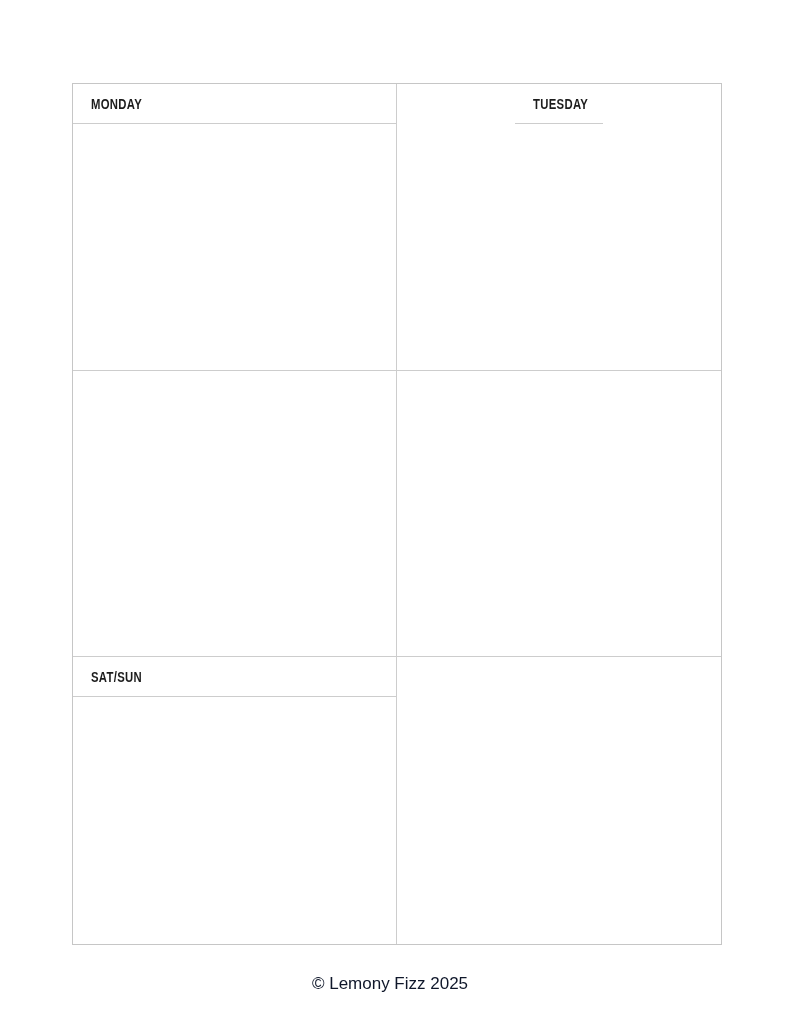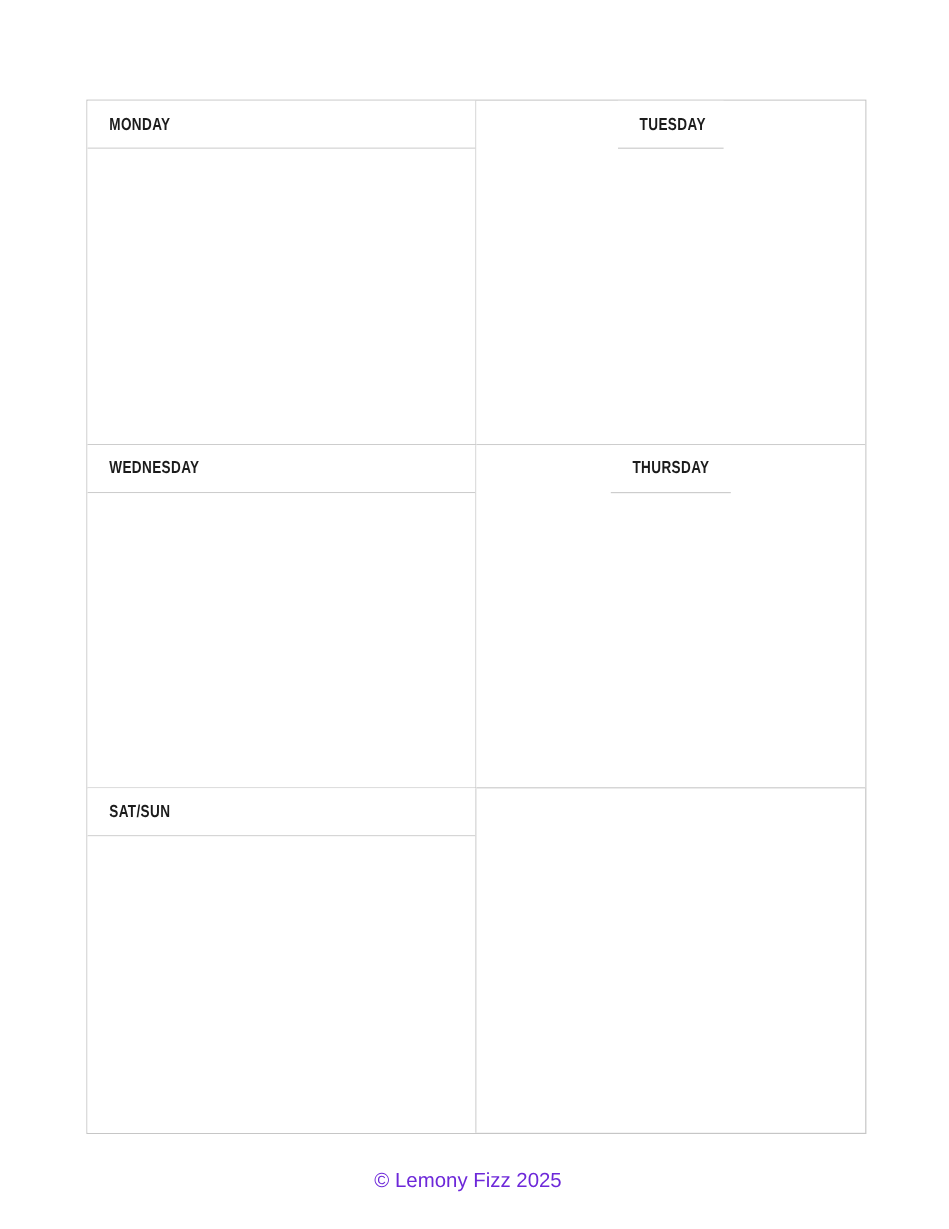--- a/index.html
+++ b/index.html
@@ -96,9 +96,6 @@
     </div>
 
     <div class="day-cell">
-      <div class="day-header">
-        <span class="day-label">WEDNESDAY</span>
-      </div>
       <div class="day-body"></div>
     </div>
 

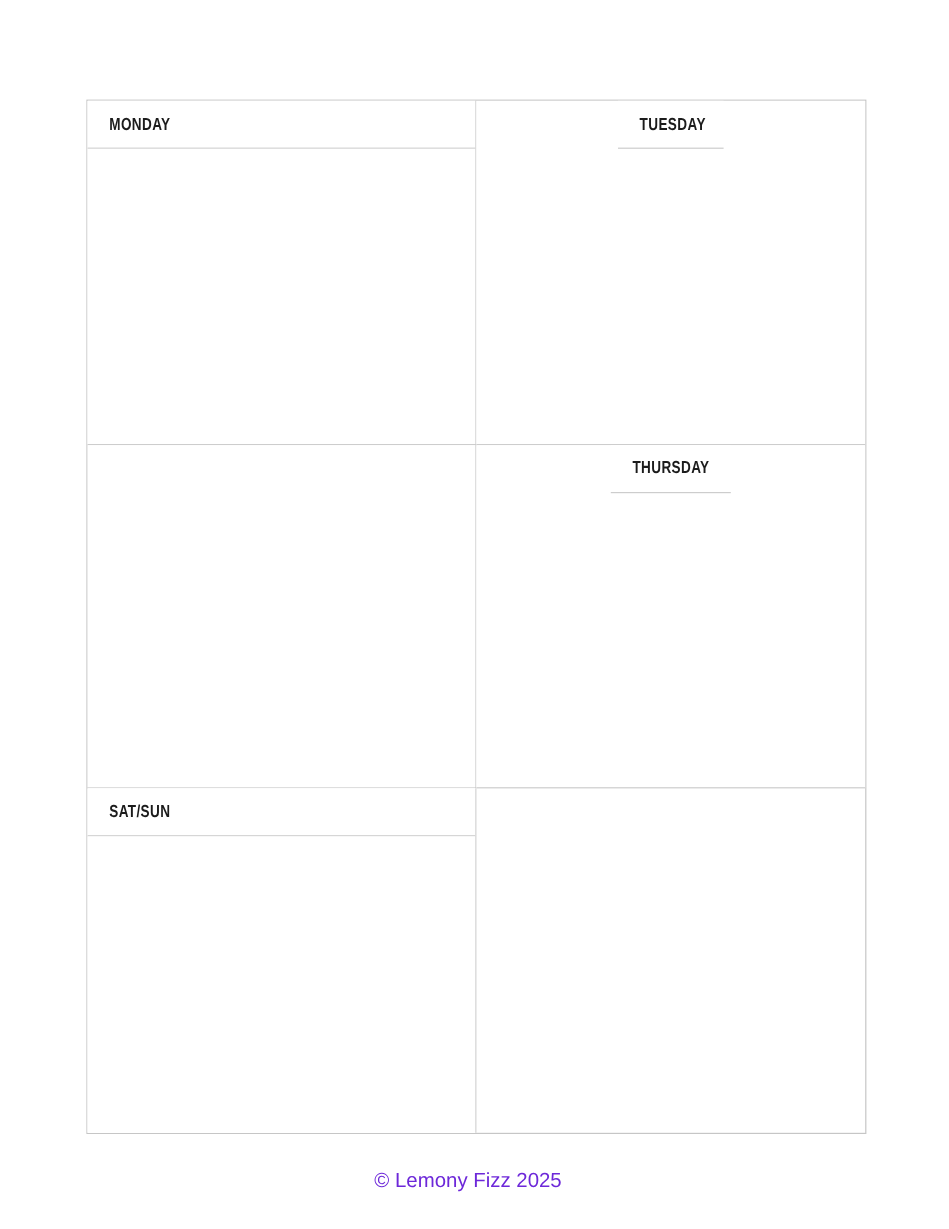--- a/index.html
+++ b/index.html
@@ -100,9 +100,6 @@
     </div>
 
     <div class="day-cell">
-      <div class="day-header">
-        <span class="day-label">THURSDAY</span>
-      </div>
       <div class="day-body"></div>
     </div>
 

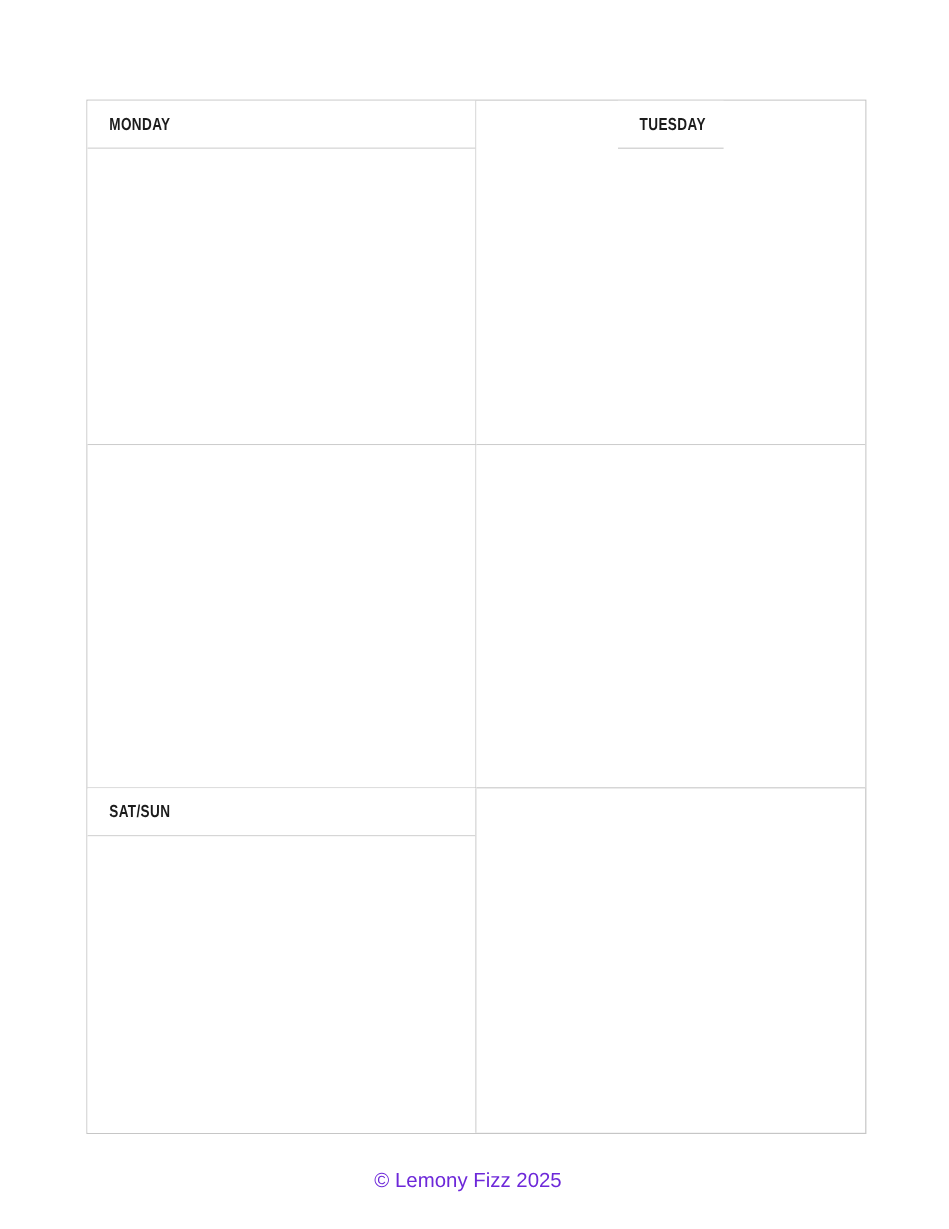--- a/index.html
+++ b/index.html
@@ -71,7 +71,7 @@
     font-family: "Liberation Sans", sans-serif;
     font-size: 17px;
     line-height: 24px;
-    color: #6d28d9;
+    color: #0f172a;
   }
 </style>
 </head>

